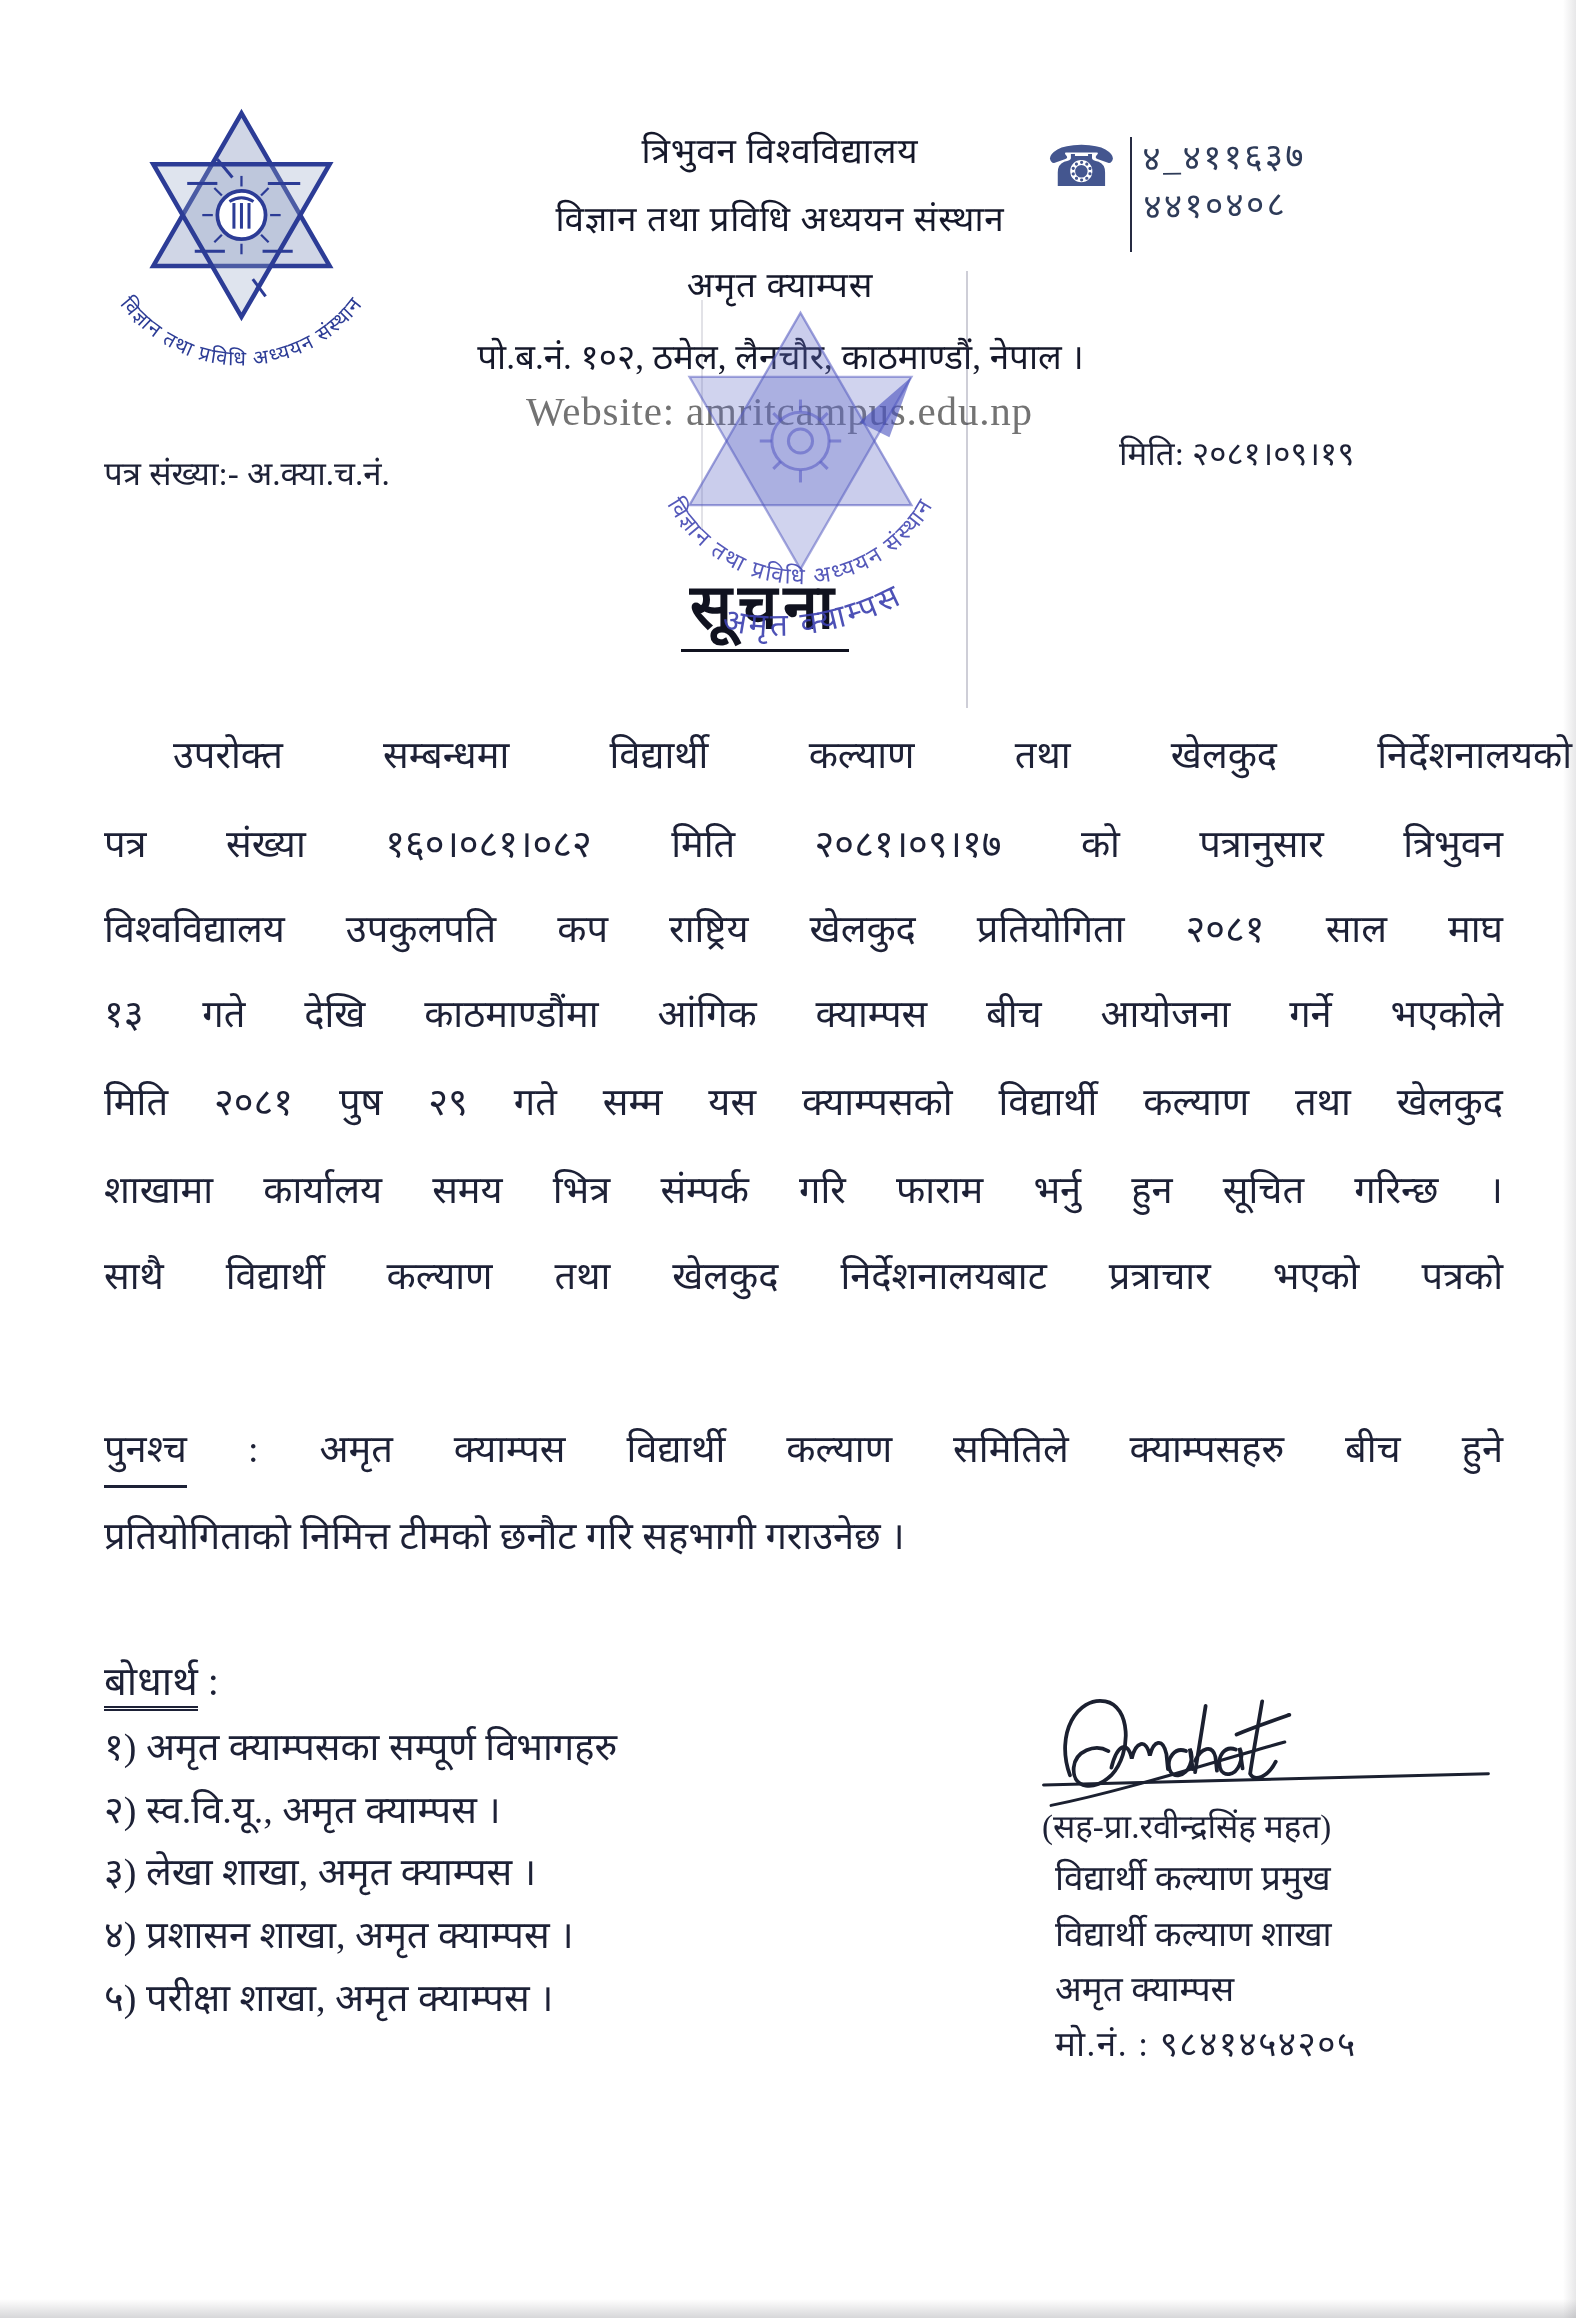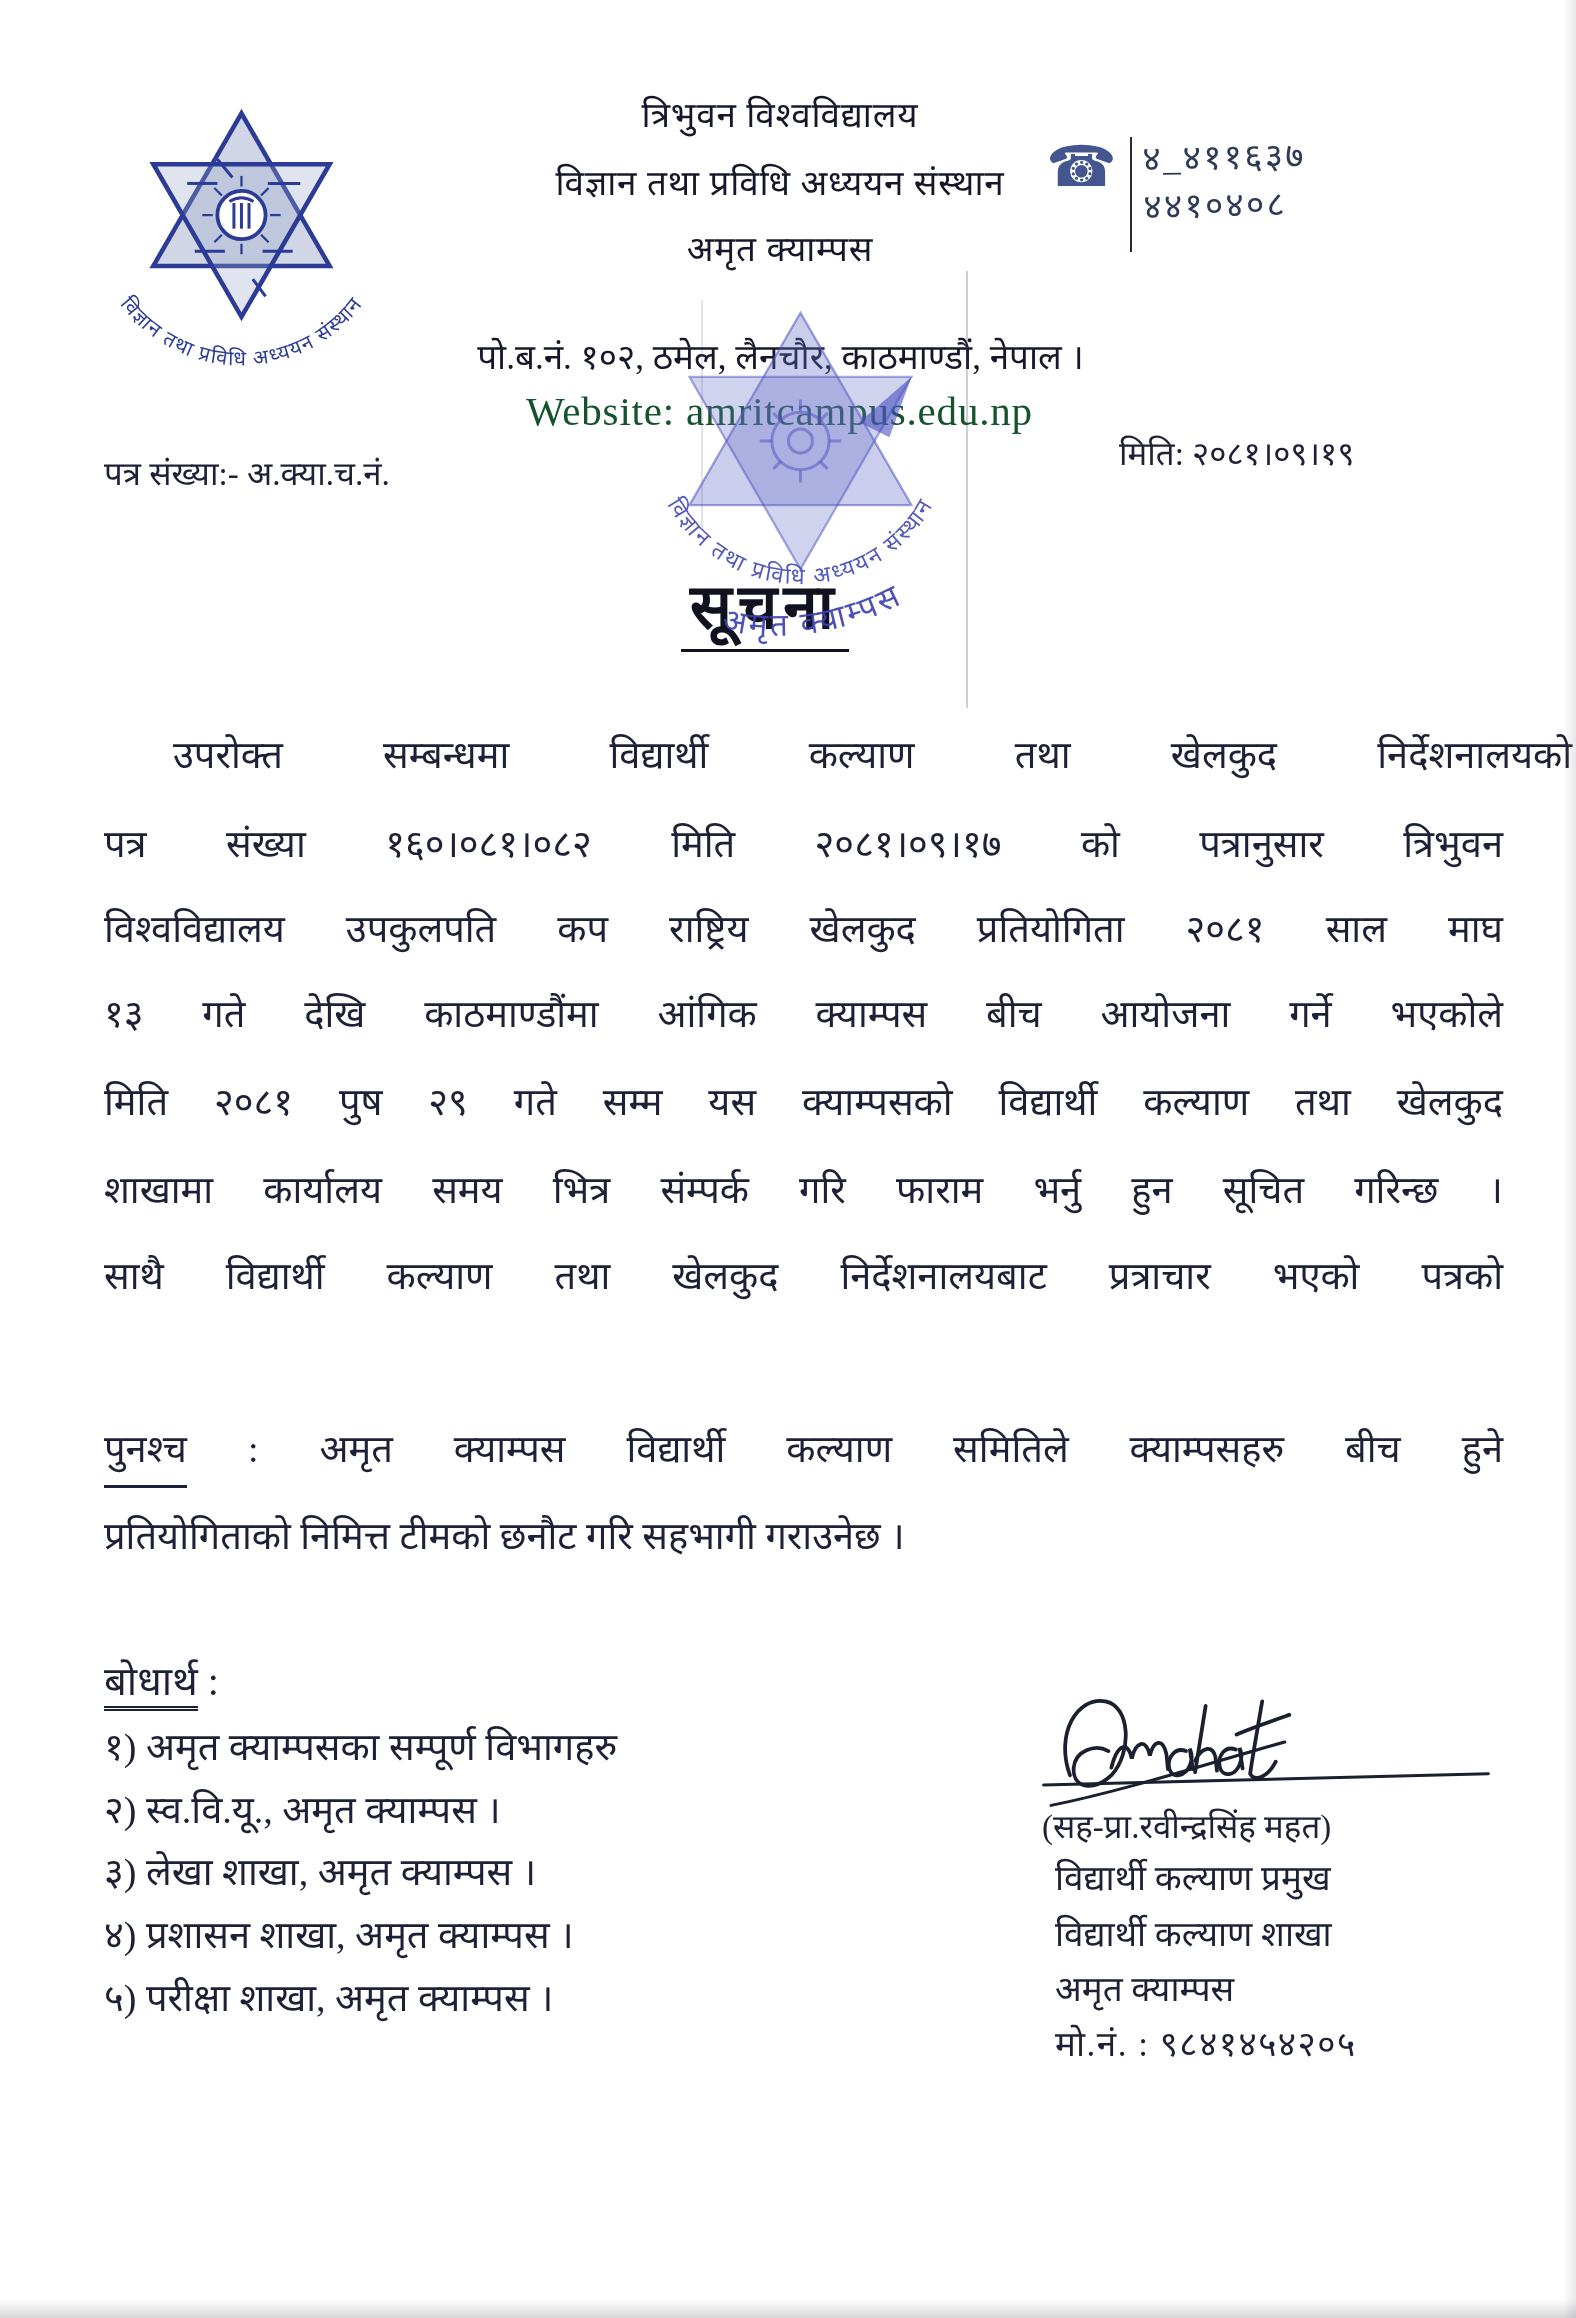--- a/index.html
+++ b/index.html
@@ -8,7 +8,7 @@
   .abs{position:absolute;}
   .dev{font-family:"Liberation Serif",serif;}
   .center{text-align:center;}
-  .hdr{font-size:35px;color:#15182a;letter-spacing:0.8px;}
+  .hdr{font-size:35px;color:#15182a;letter-spacing:0.8px;margin-top:36px;}
   #hdr-univ{left:554px;top:90px;width:452px;}
   #hdr-inst{left:501px;top:158px;width:558px;}
   #hdr-campus{left:599px;top:224px;width:362px;}

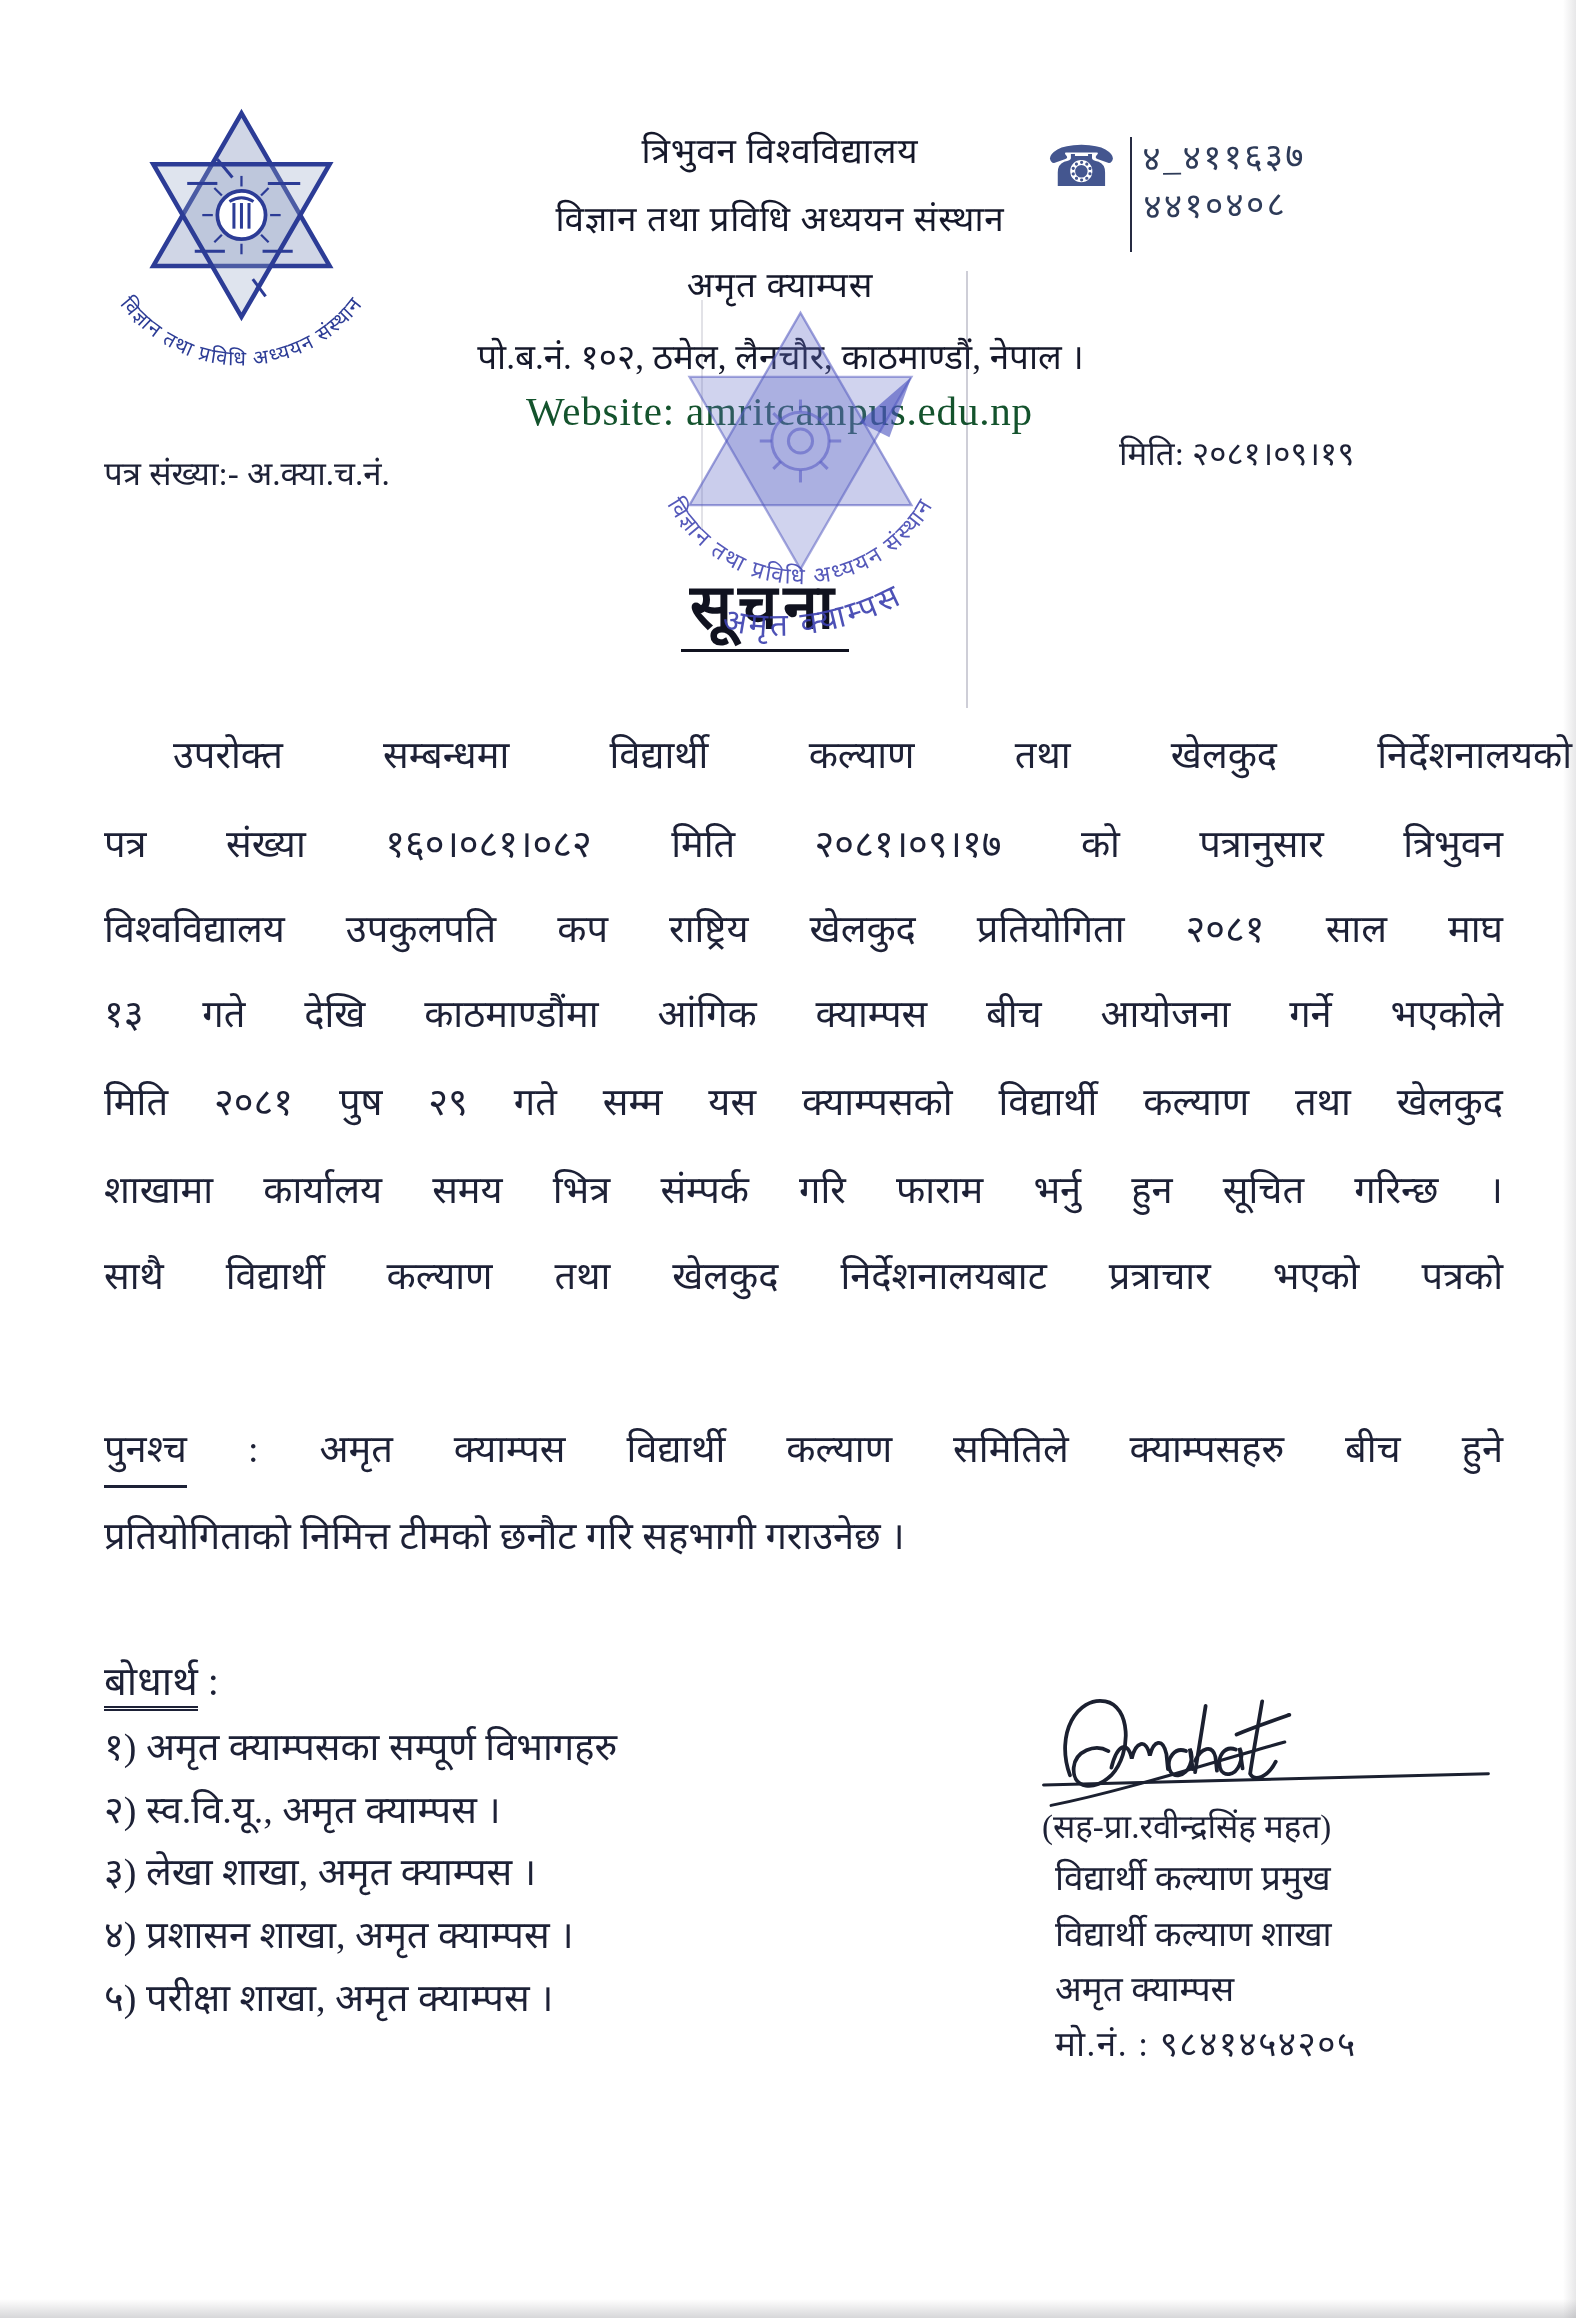--- a/index.html
+++ b/index.html
@@ -18,7 +18,7 @@
   #phone-numbers{left:1143px;top:134px;font-size:35px;line-height:48px;color:#2e3b58;
                  transform:rotate(-1.2deg);letter-spacing:2.3px;}
   #address{left:426px;top:332px;width:709px;font-size:35px;color:#15182a;}
-  #website{left:482px;top:387px;width:595px;font-size:41px;color:#14532d;letter-spacing:0.8px;text-align:center;}
+  #website{left:482px;top:387px;width:595px;font-size:41px;color:#737373;letter-spacing:0.8px;text-align:center;}
   #ref{left:104px;top:450px;font-size:33px;}
   #date{left:1119px;top:430px;font-size:33px;}
   #stamp-svg{left:618px;top:294px;z-index:6;}

